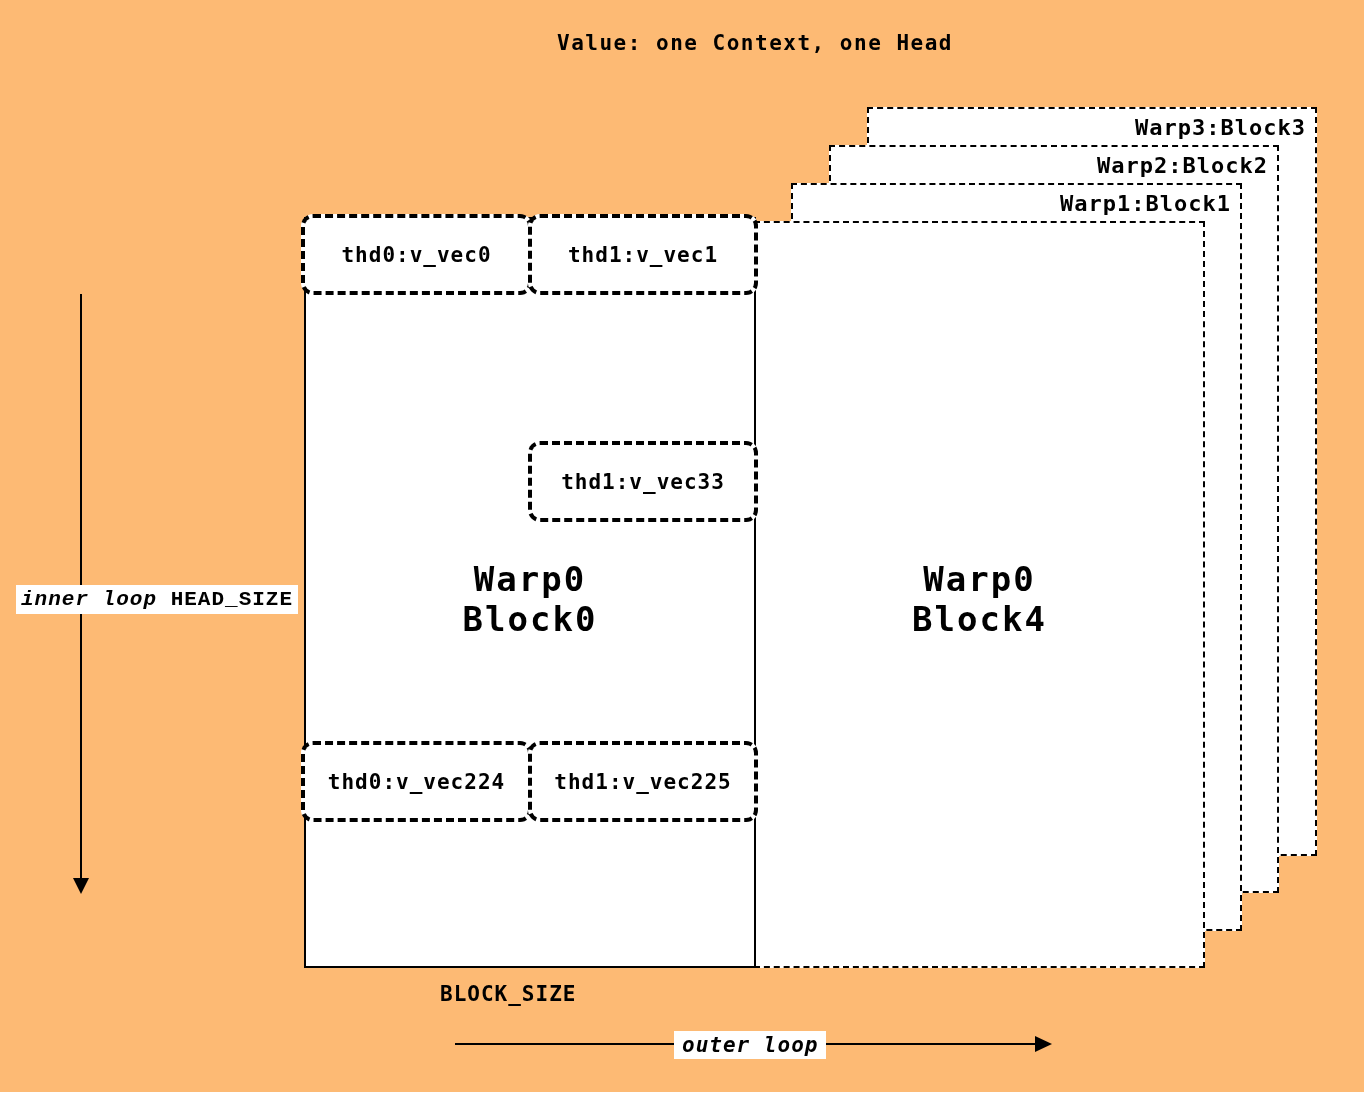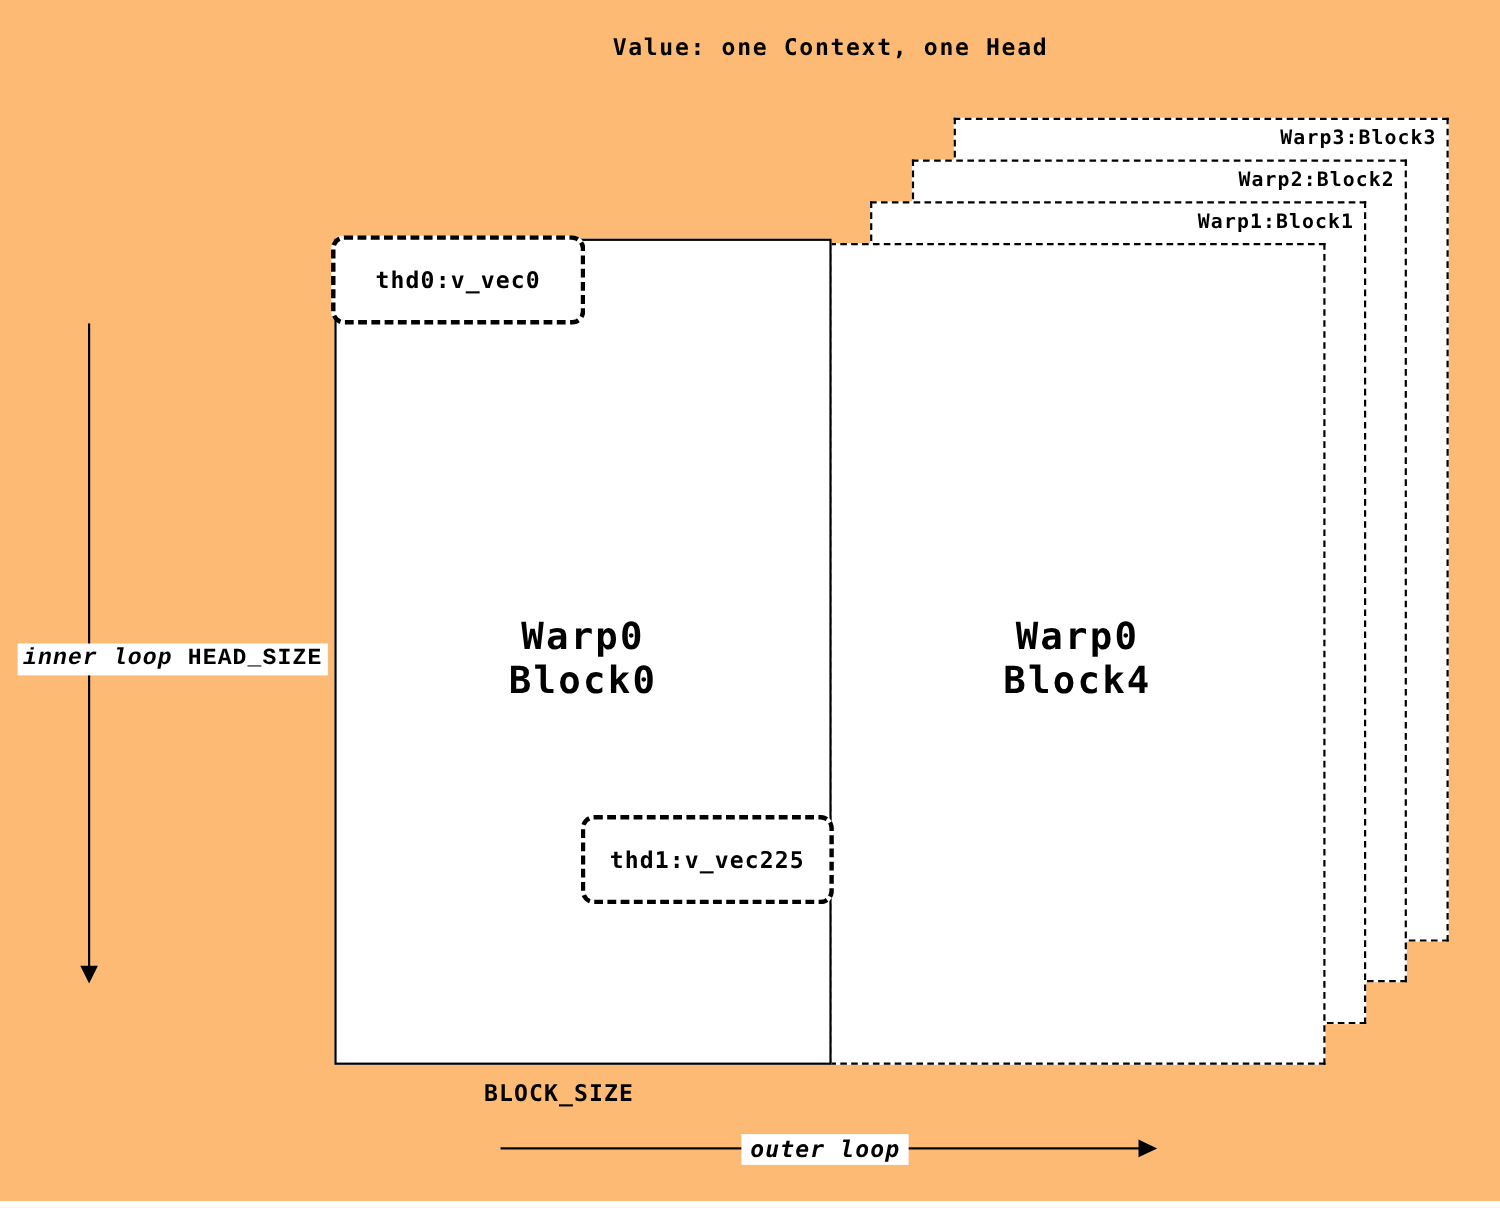--- a/index.html
+++ b/index.html
@@ -31,7 +31,7 @@
   .ghost-label {
     position: absolute;
     top: 6px; right: 9px;
-    font-size: 18px; font-weight: bold; letter-spacing: 1px;
+    font-size: 22px; font-weight: bold; letter-spacing: 1px;
     white-space: nowrap;
   }
   .ghost-warp3 { left: 867px; top: 107px; width: 450px; height: 749px; }

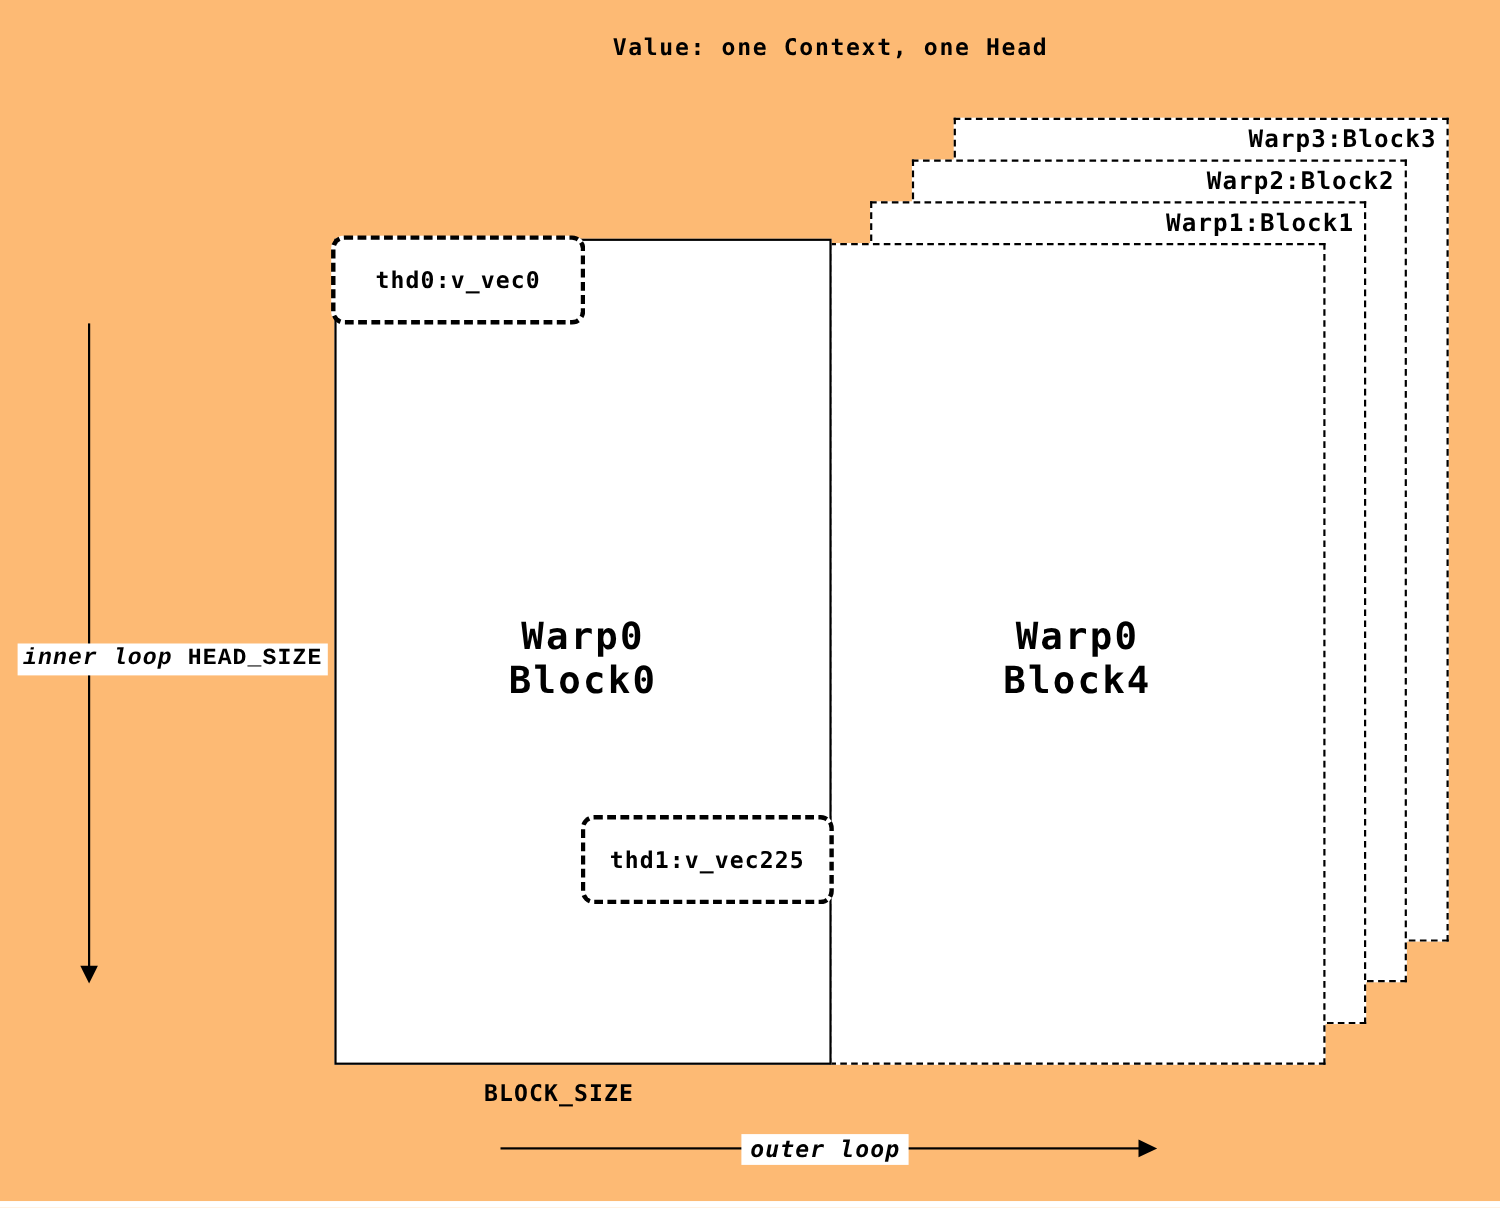--- a/index.html
+++ b/index.html
@@ -155,6 +155,7 @@
   </div>
 
   <div class="vec-box col-left row-0">thd0:v_vec0</div>
+  <div class="vec-box col-right row-0">thd1:v_vec1</div>
   <div class="vec-box col-right row-2">thd1:v_vec225</div>
 
   <div class="v-arrow-line"></div>

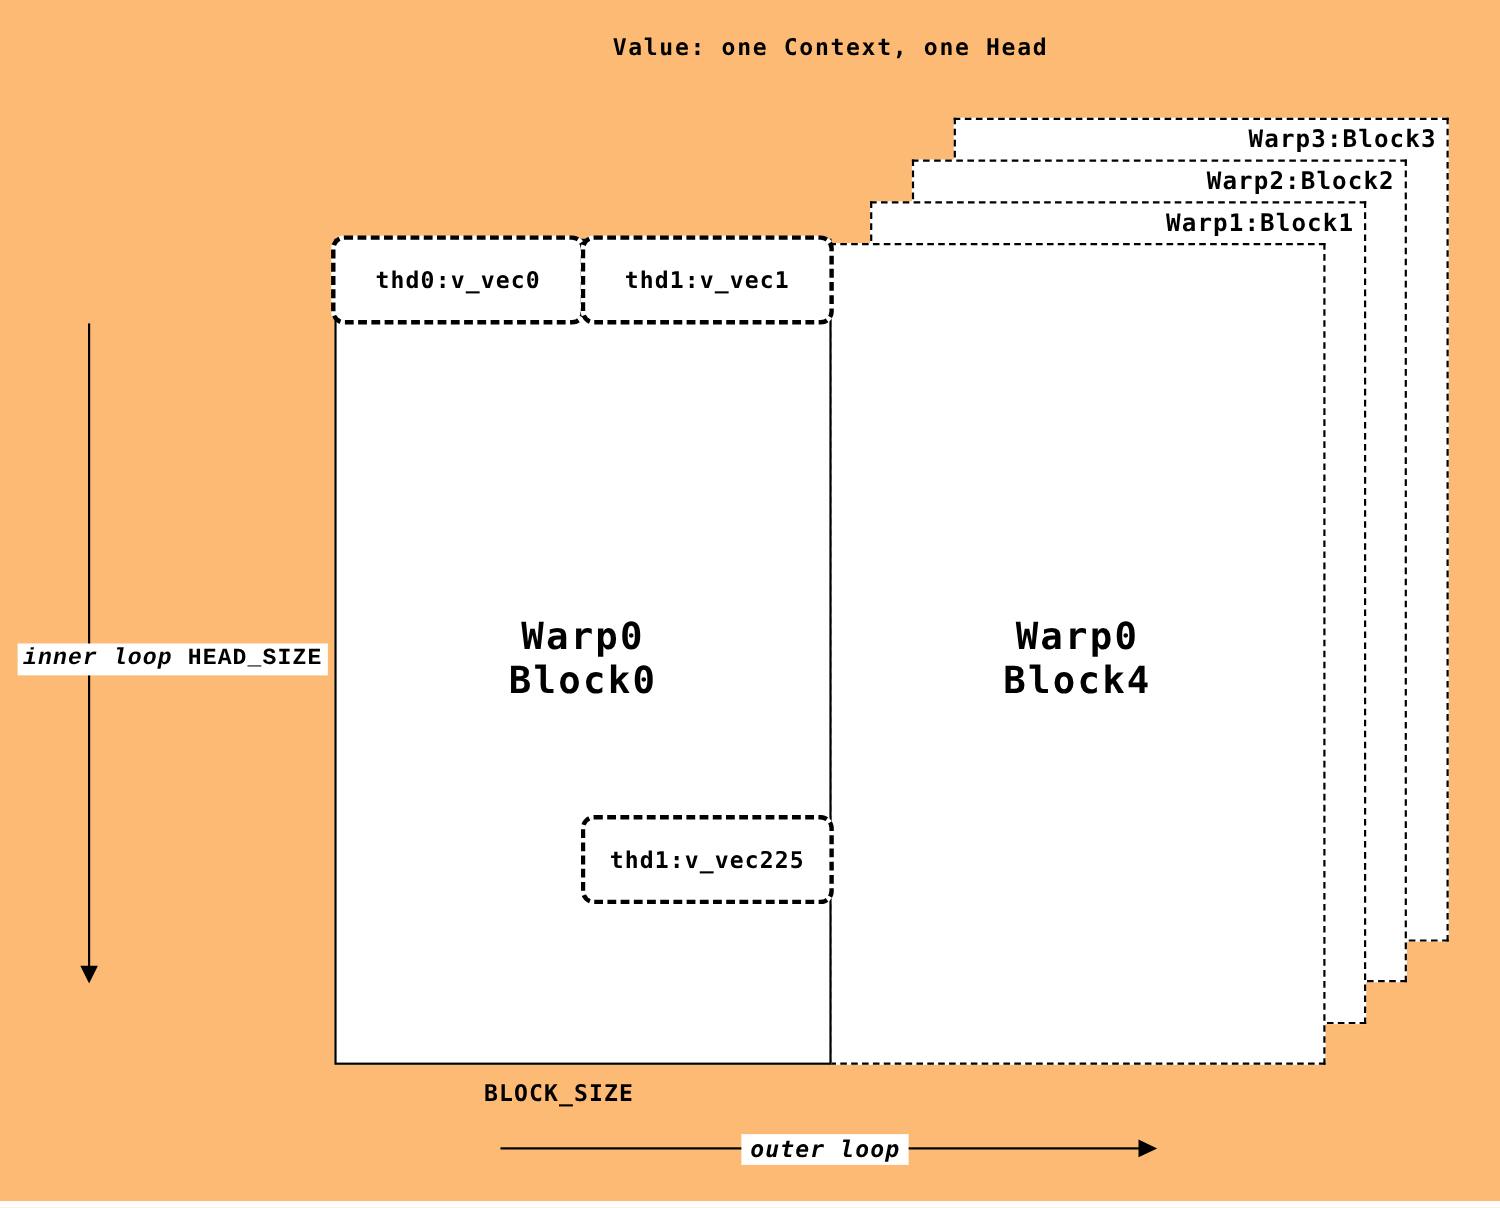--- a/index.html
+++ b/index.html
@@ -156,6 +156,7 @@
 
   <div class="vec-box col-left row-0">thd0:v_vec0</div>
   <div class="vec-box col-right row-0">thd1:v_vec1</div>
+  <div class="vec-box col-right row-1">thd1:v_vec33</div>
   <div class="vec-box col-right row-2">thd1:v_vec225</div>
 
   <div class="v-arrow-line"></div>

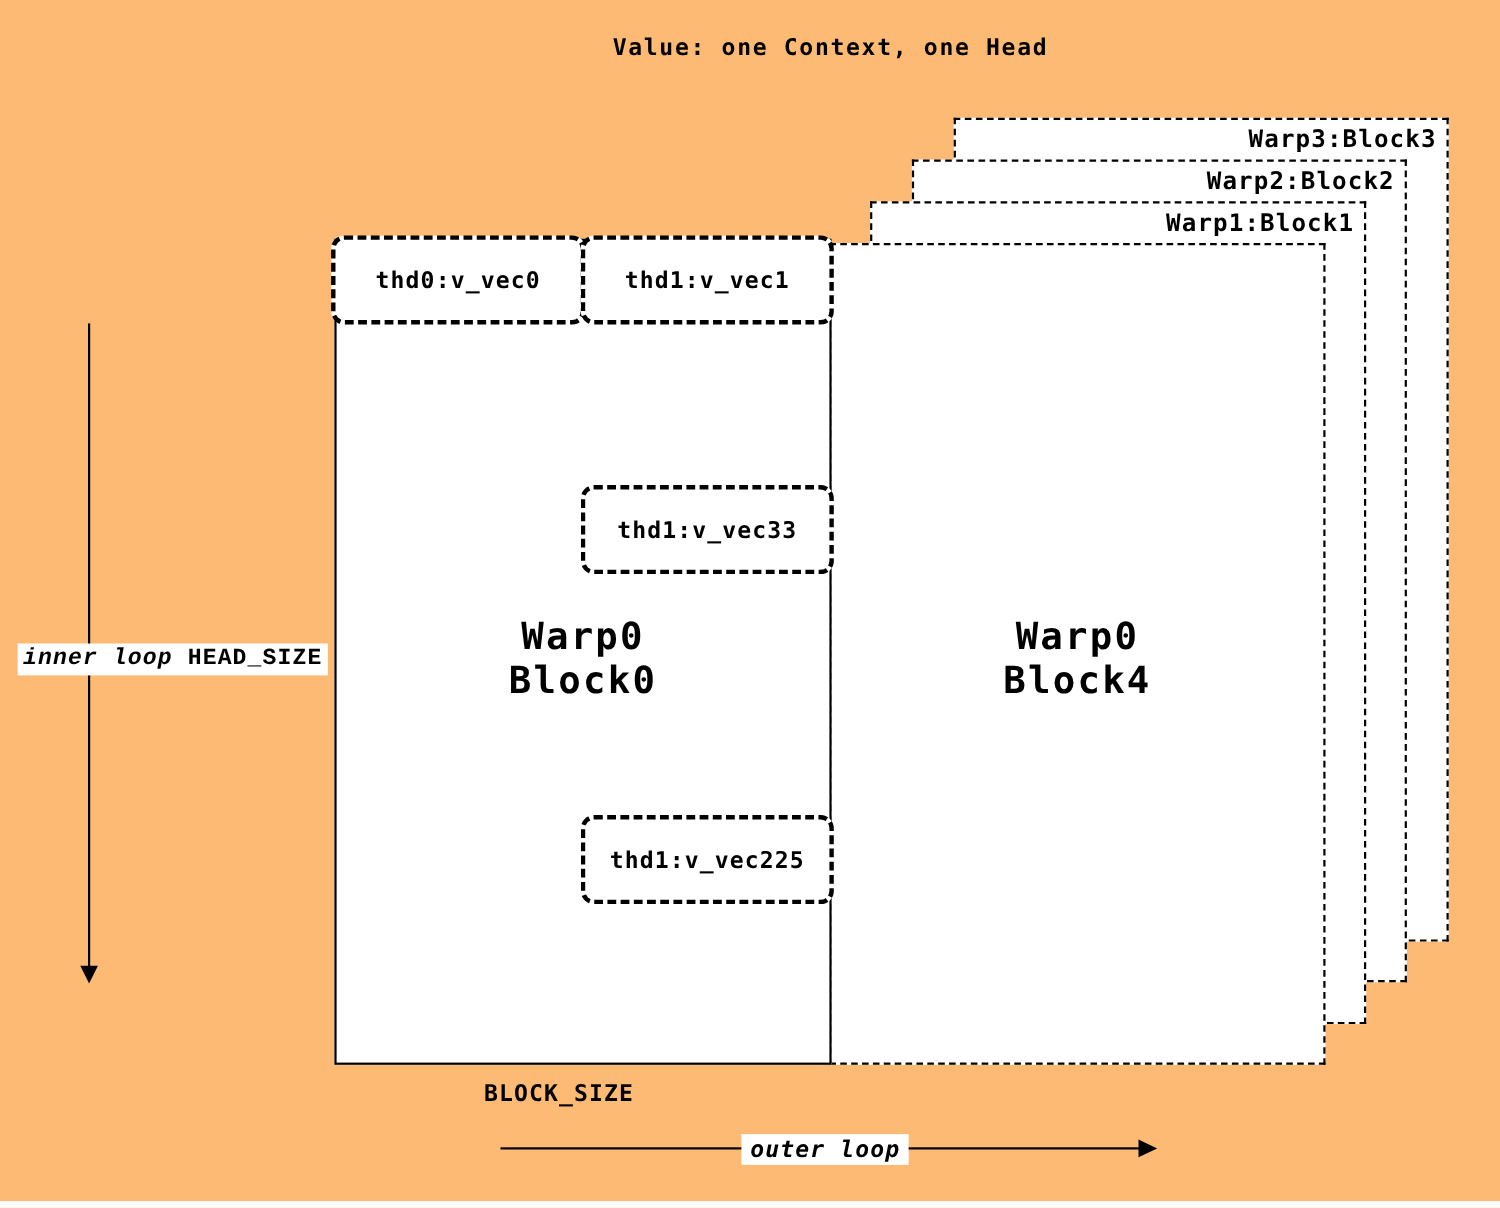--- a/index.html
+++ b/index.html
@@ -157,6 +157,7 @@
   <div class="vec-box col-left row-0">thd0:v_vec0</div>
   <div class="vec-box col-right row-0">thd1:v_vec1</div>
   <div class="vec-box col-right row-1">thd1:v_vec33</div>
+  <div class="vec-box col-left row-2">thd0:v_vec224</div>
   <div class="vec-box col-right row-2">thd1:v_vec225</div>
 
   <div class="v-arrow-line"></div>

